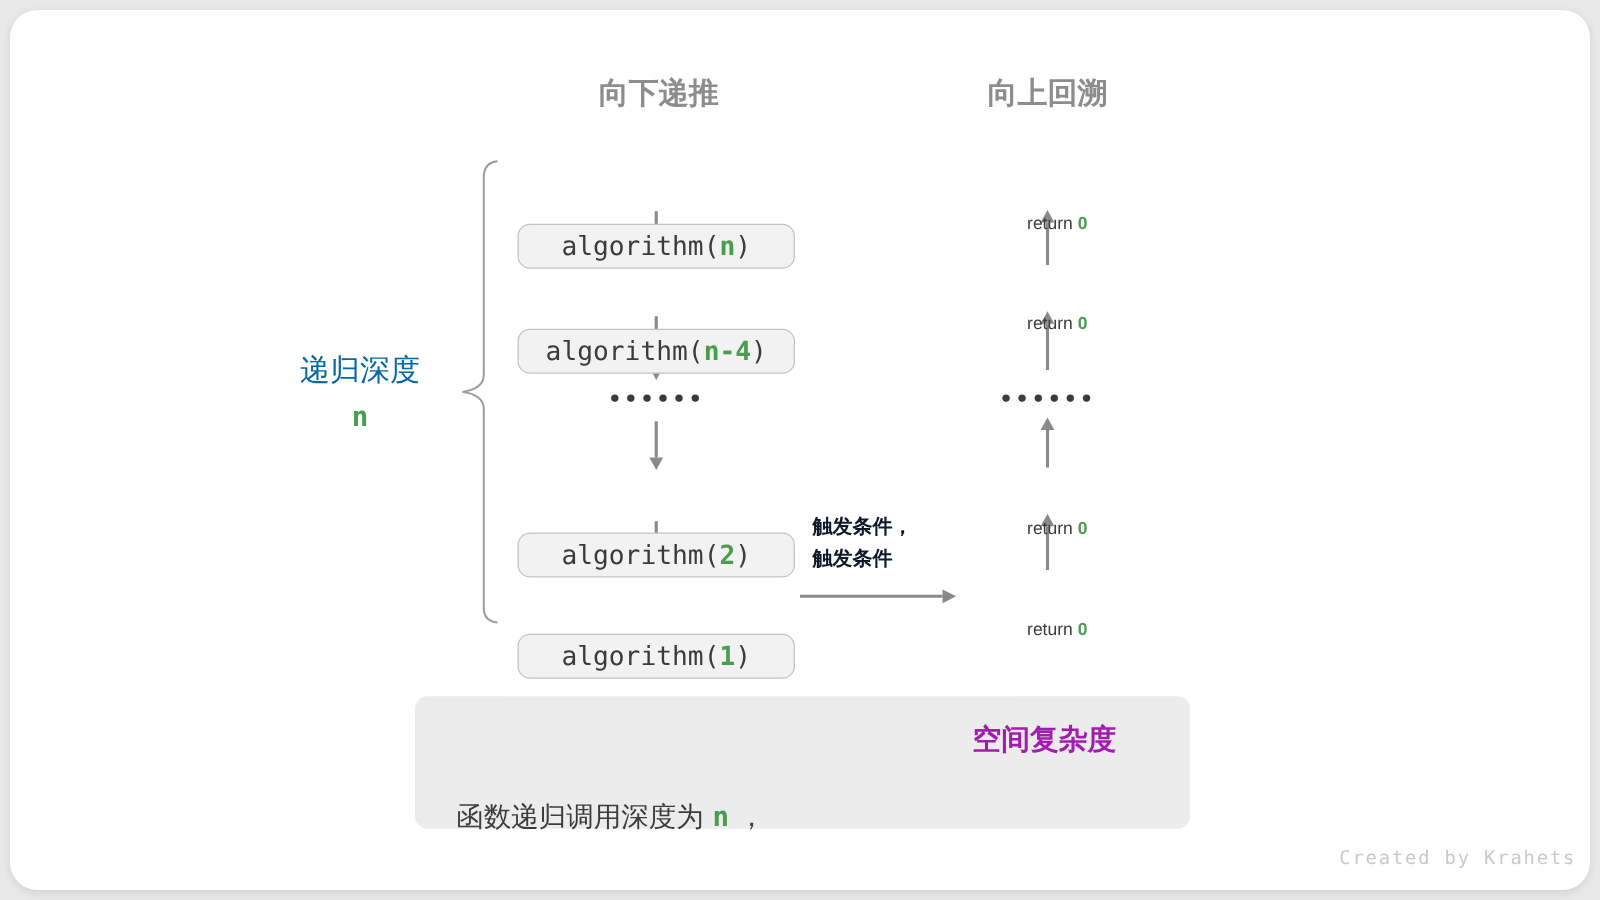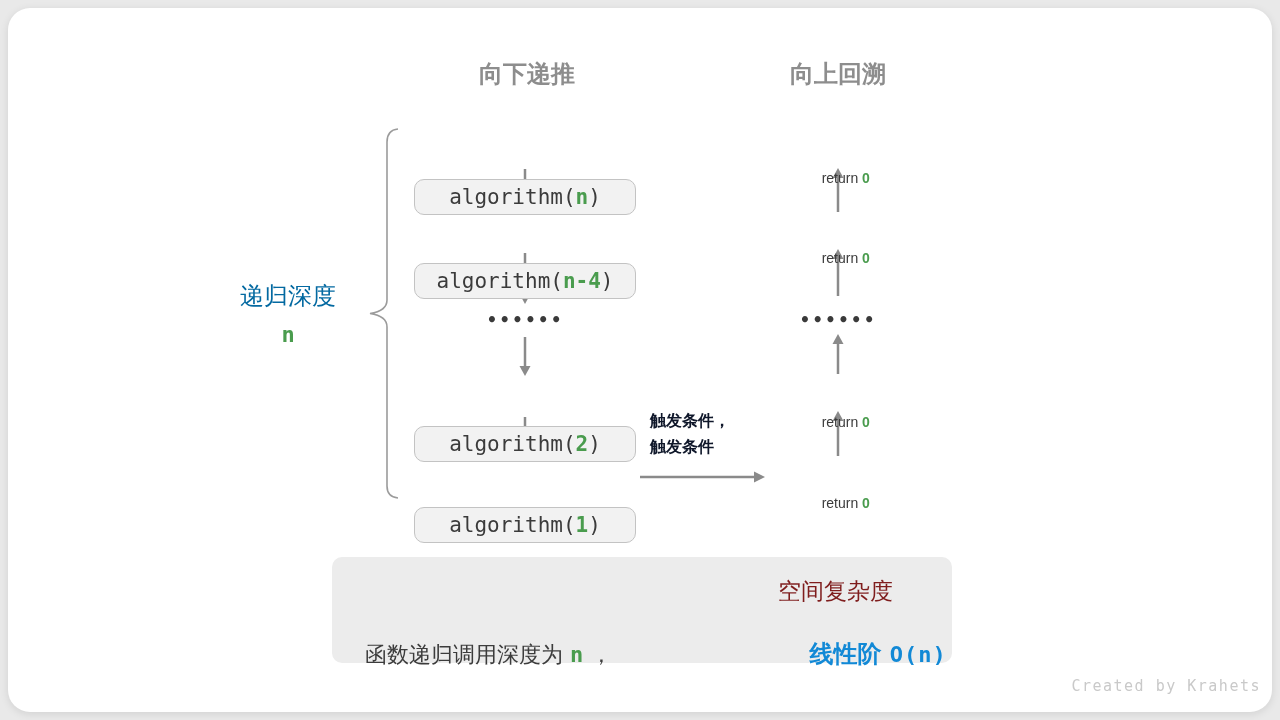--- a/index.html
+++ b/index.html
@@ -86,7 +86,7 @@
   }
   .summary-right-title{
     position:absolute;left:778px;top:576px;
-    font-size:23px;font-weight:normal;color:#7f1d1d;white-space:nowrap;
+    font-size:23px;font-weight:bold;color:#a21caf;white-space:nowrap;
   }
   .summary-right-sub{
     position:absolute;left:776px;top:610px;

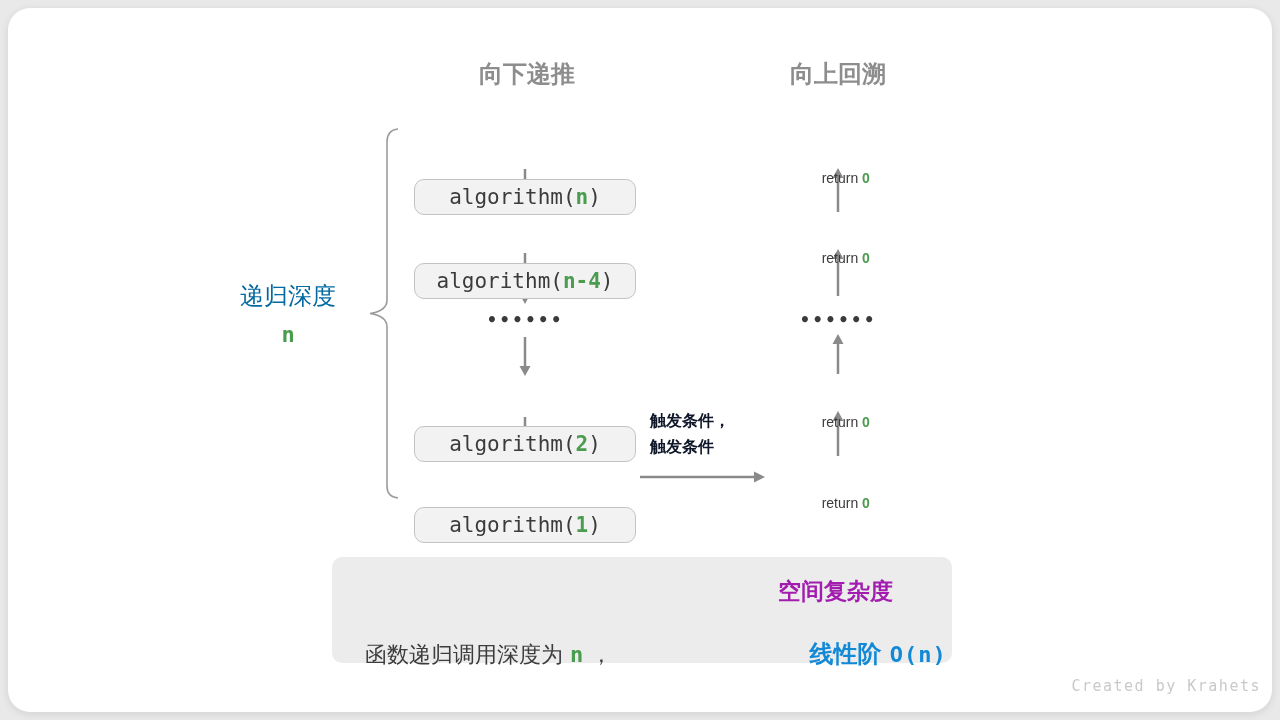--- a/index.html
+++ b/index.html
@@ -204,9 +204,6 @@
     
   </div>
   <div class="summary-right-title">空间复杂度</div>
-  <div class="summary-right-sub">
-    <span>线性阶 </span><span class="mono">O(n)</span>
-  </div>
 
   <div class="credit">Created by Krahets</div>
 </div>

